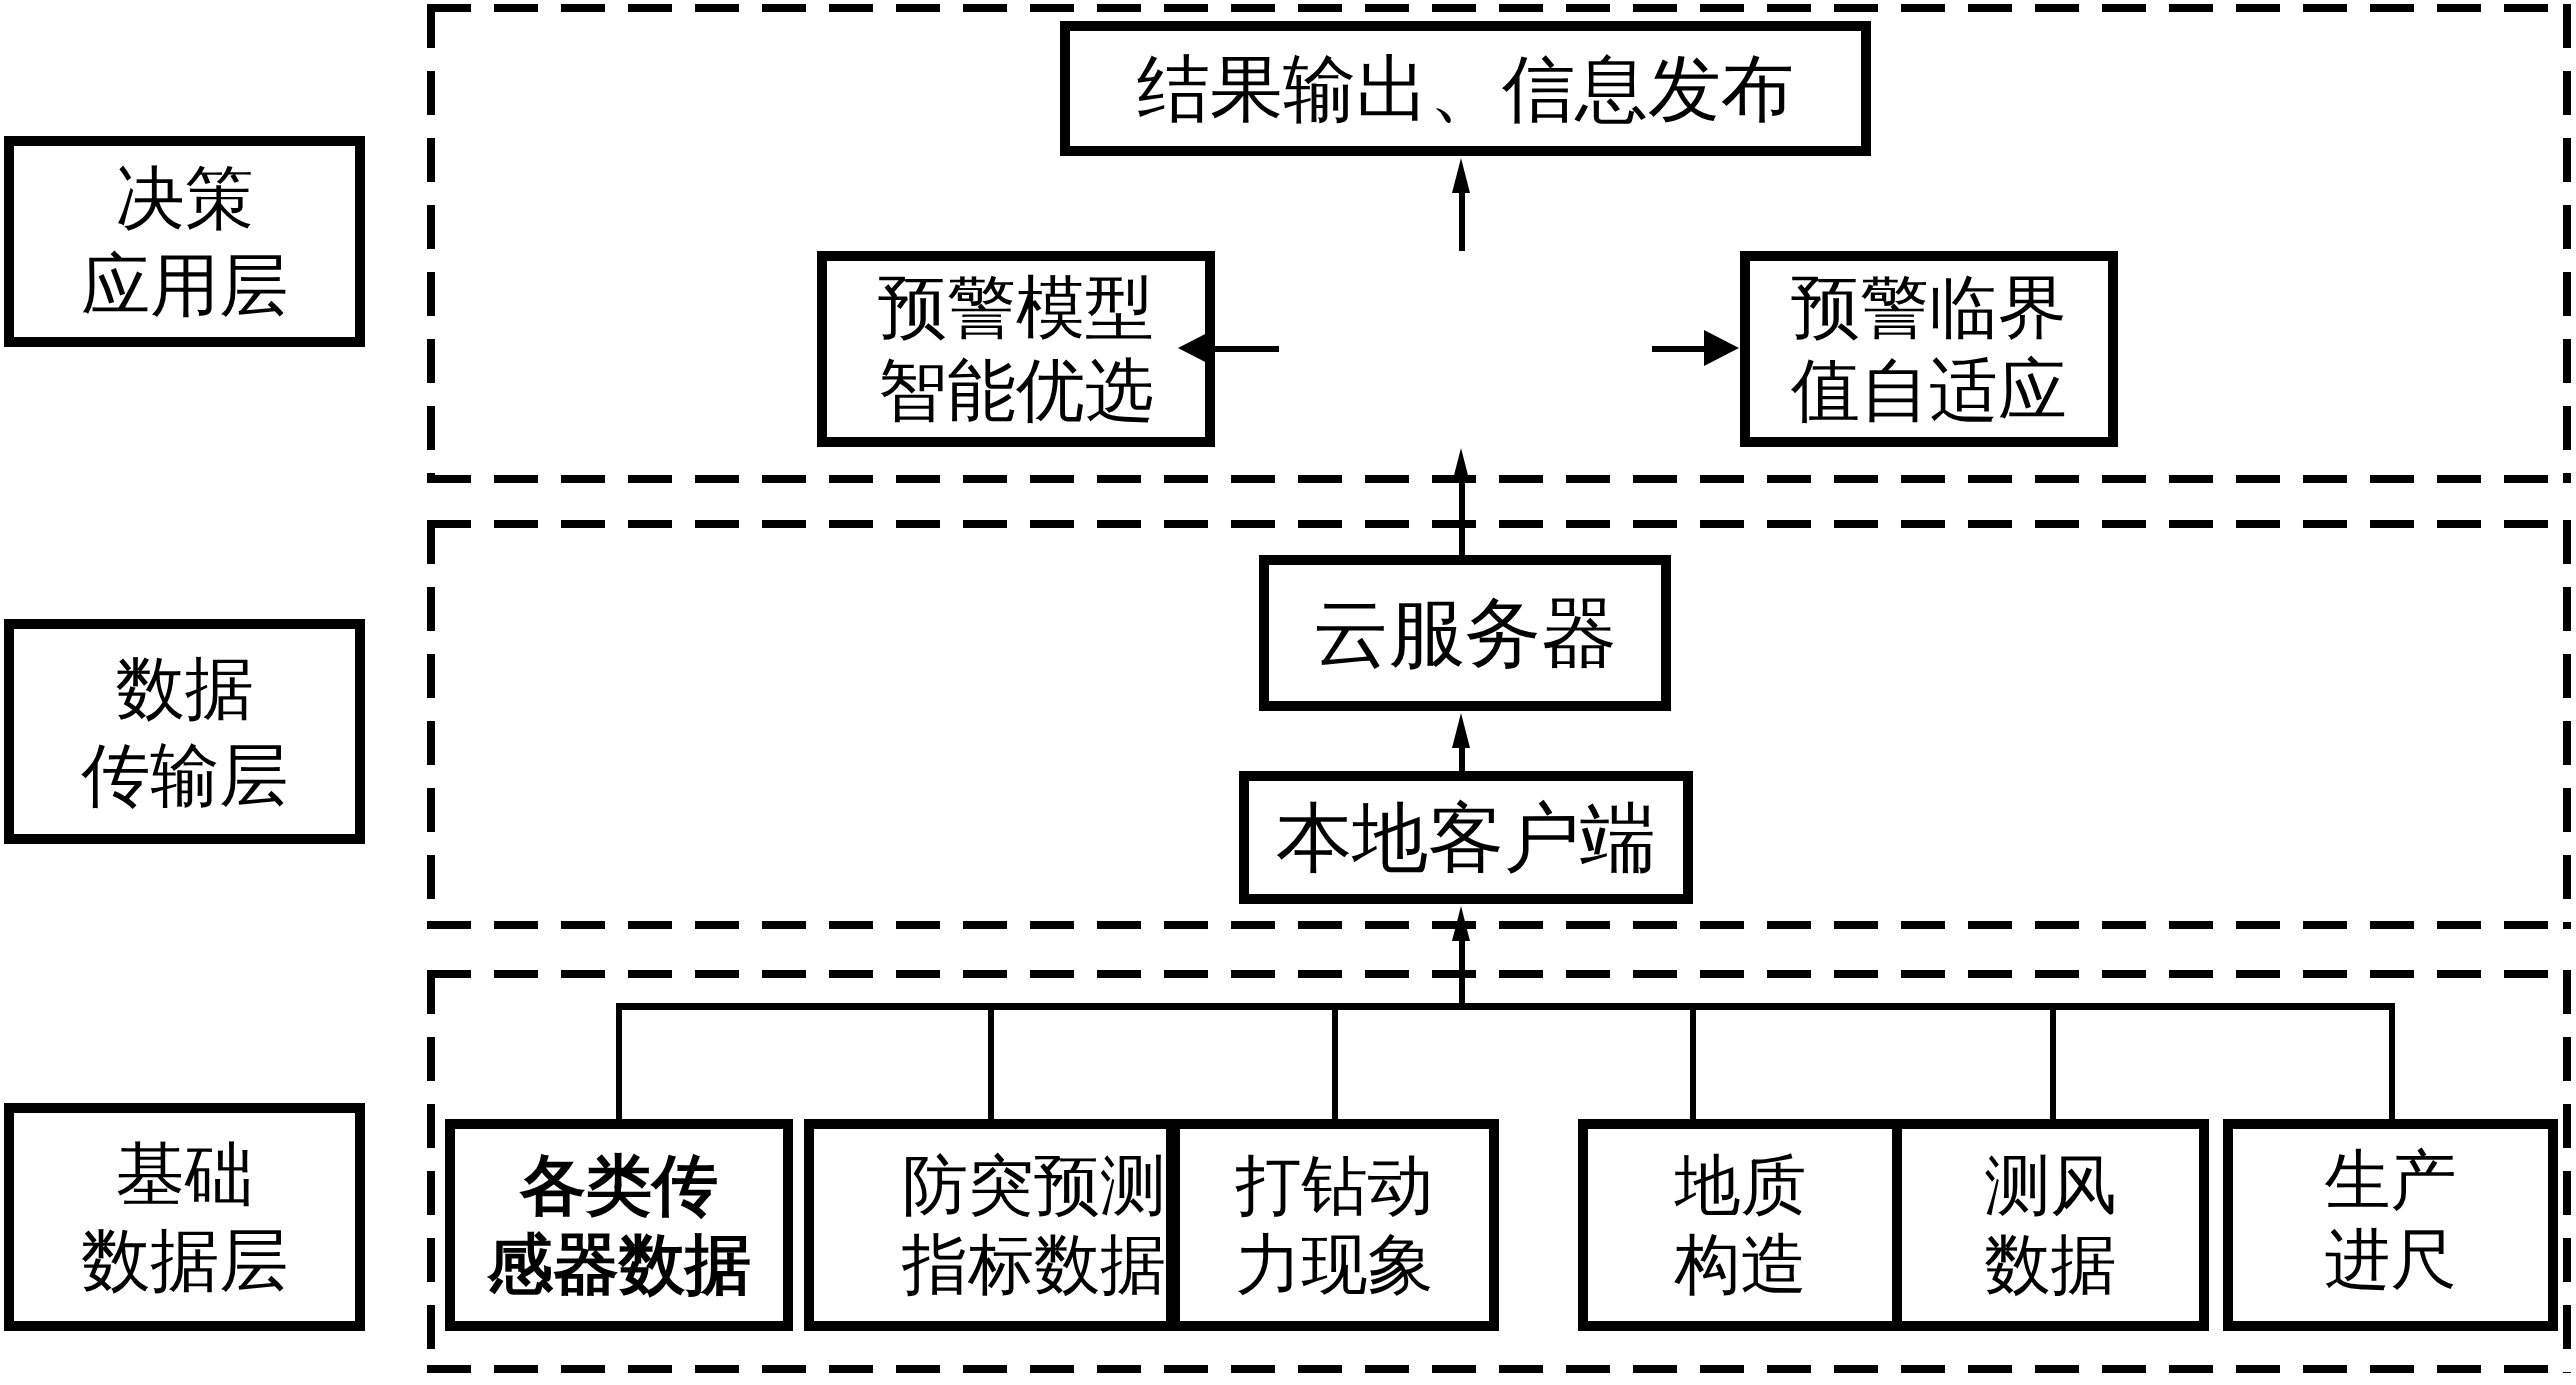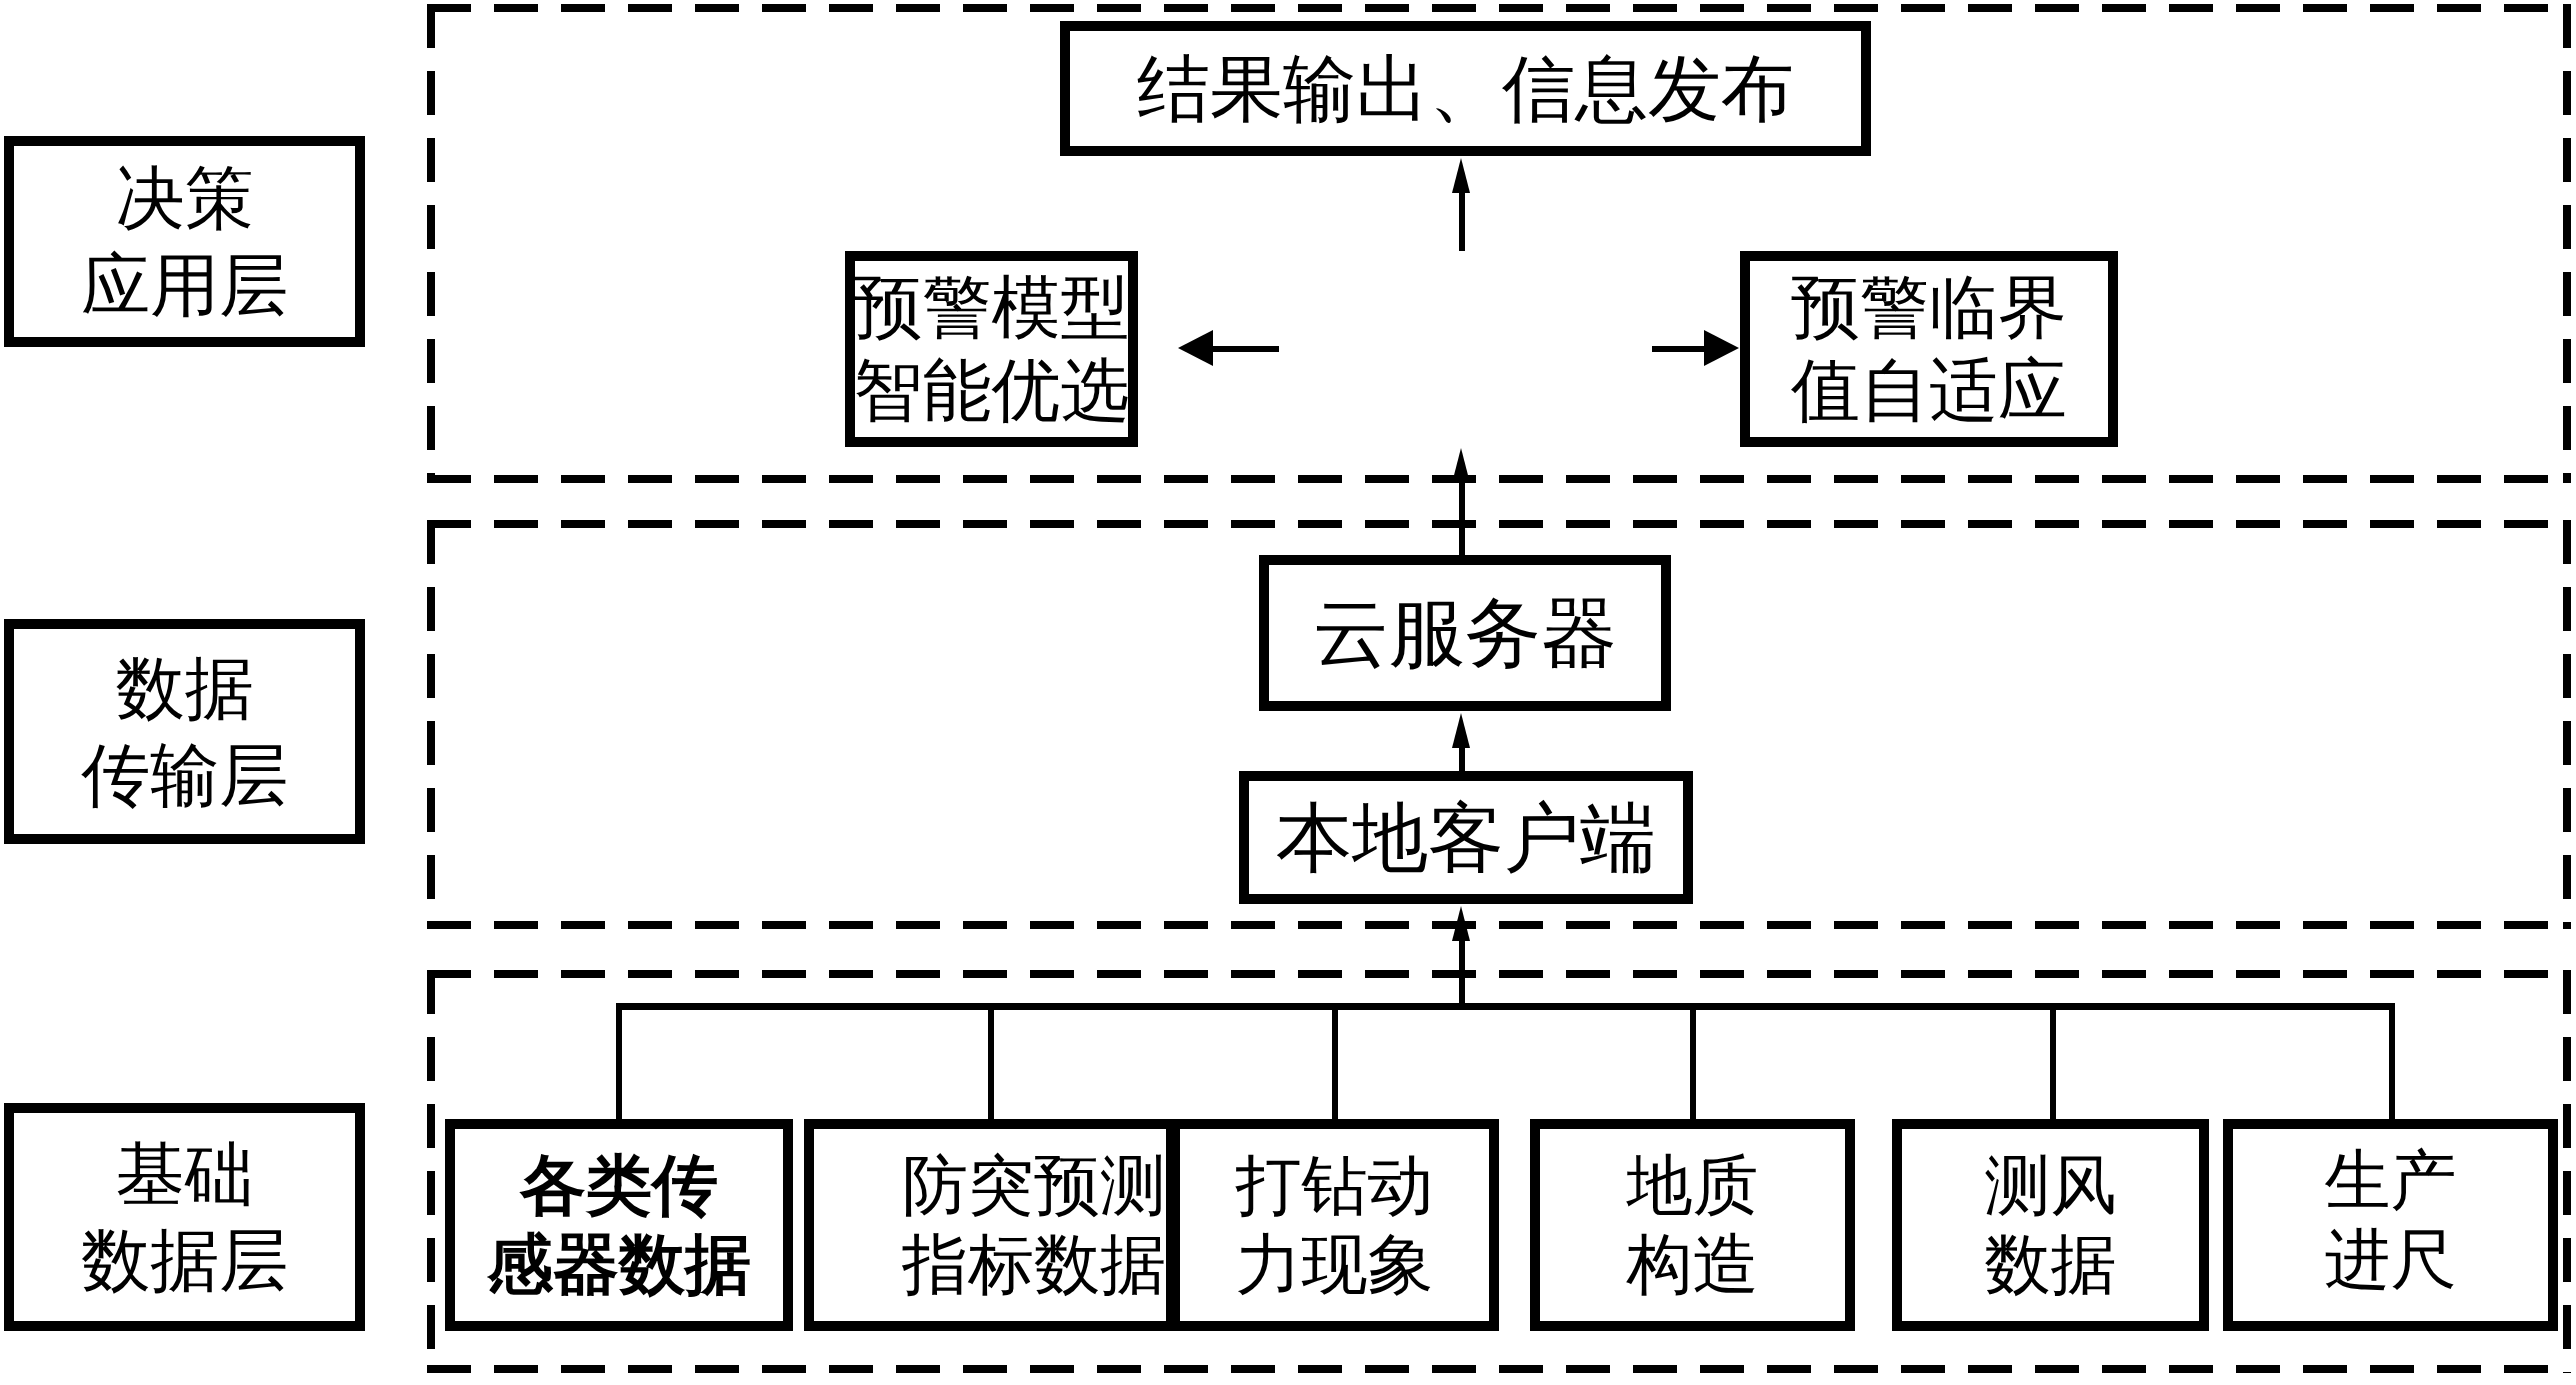--- a/index.html
+++ b/index.html
@@ -52,7 +52,7 @@
   #c3{left:427px;top:970px;width:2144px;height:403px;}
   
   #outputBox {left:1060px;top:21px;width:811px;height:135px;font-size:73px;}
-  #modelSelect{left:845px;top:251px;width:293px;height:196px;}
+  #modelSelect{left:817px;top:251px;width:398px;height:196px;}
   #buildModel {left:1279px;top:251px;width:373px;height:196px;}
   #threshold  {left:1740px;top:251px;width:378px;height:196px;}
   #cloudBox   {left:1259px;top:555px;width:412px;height:156px;font-size:76px;}

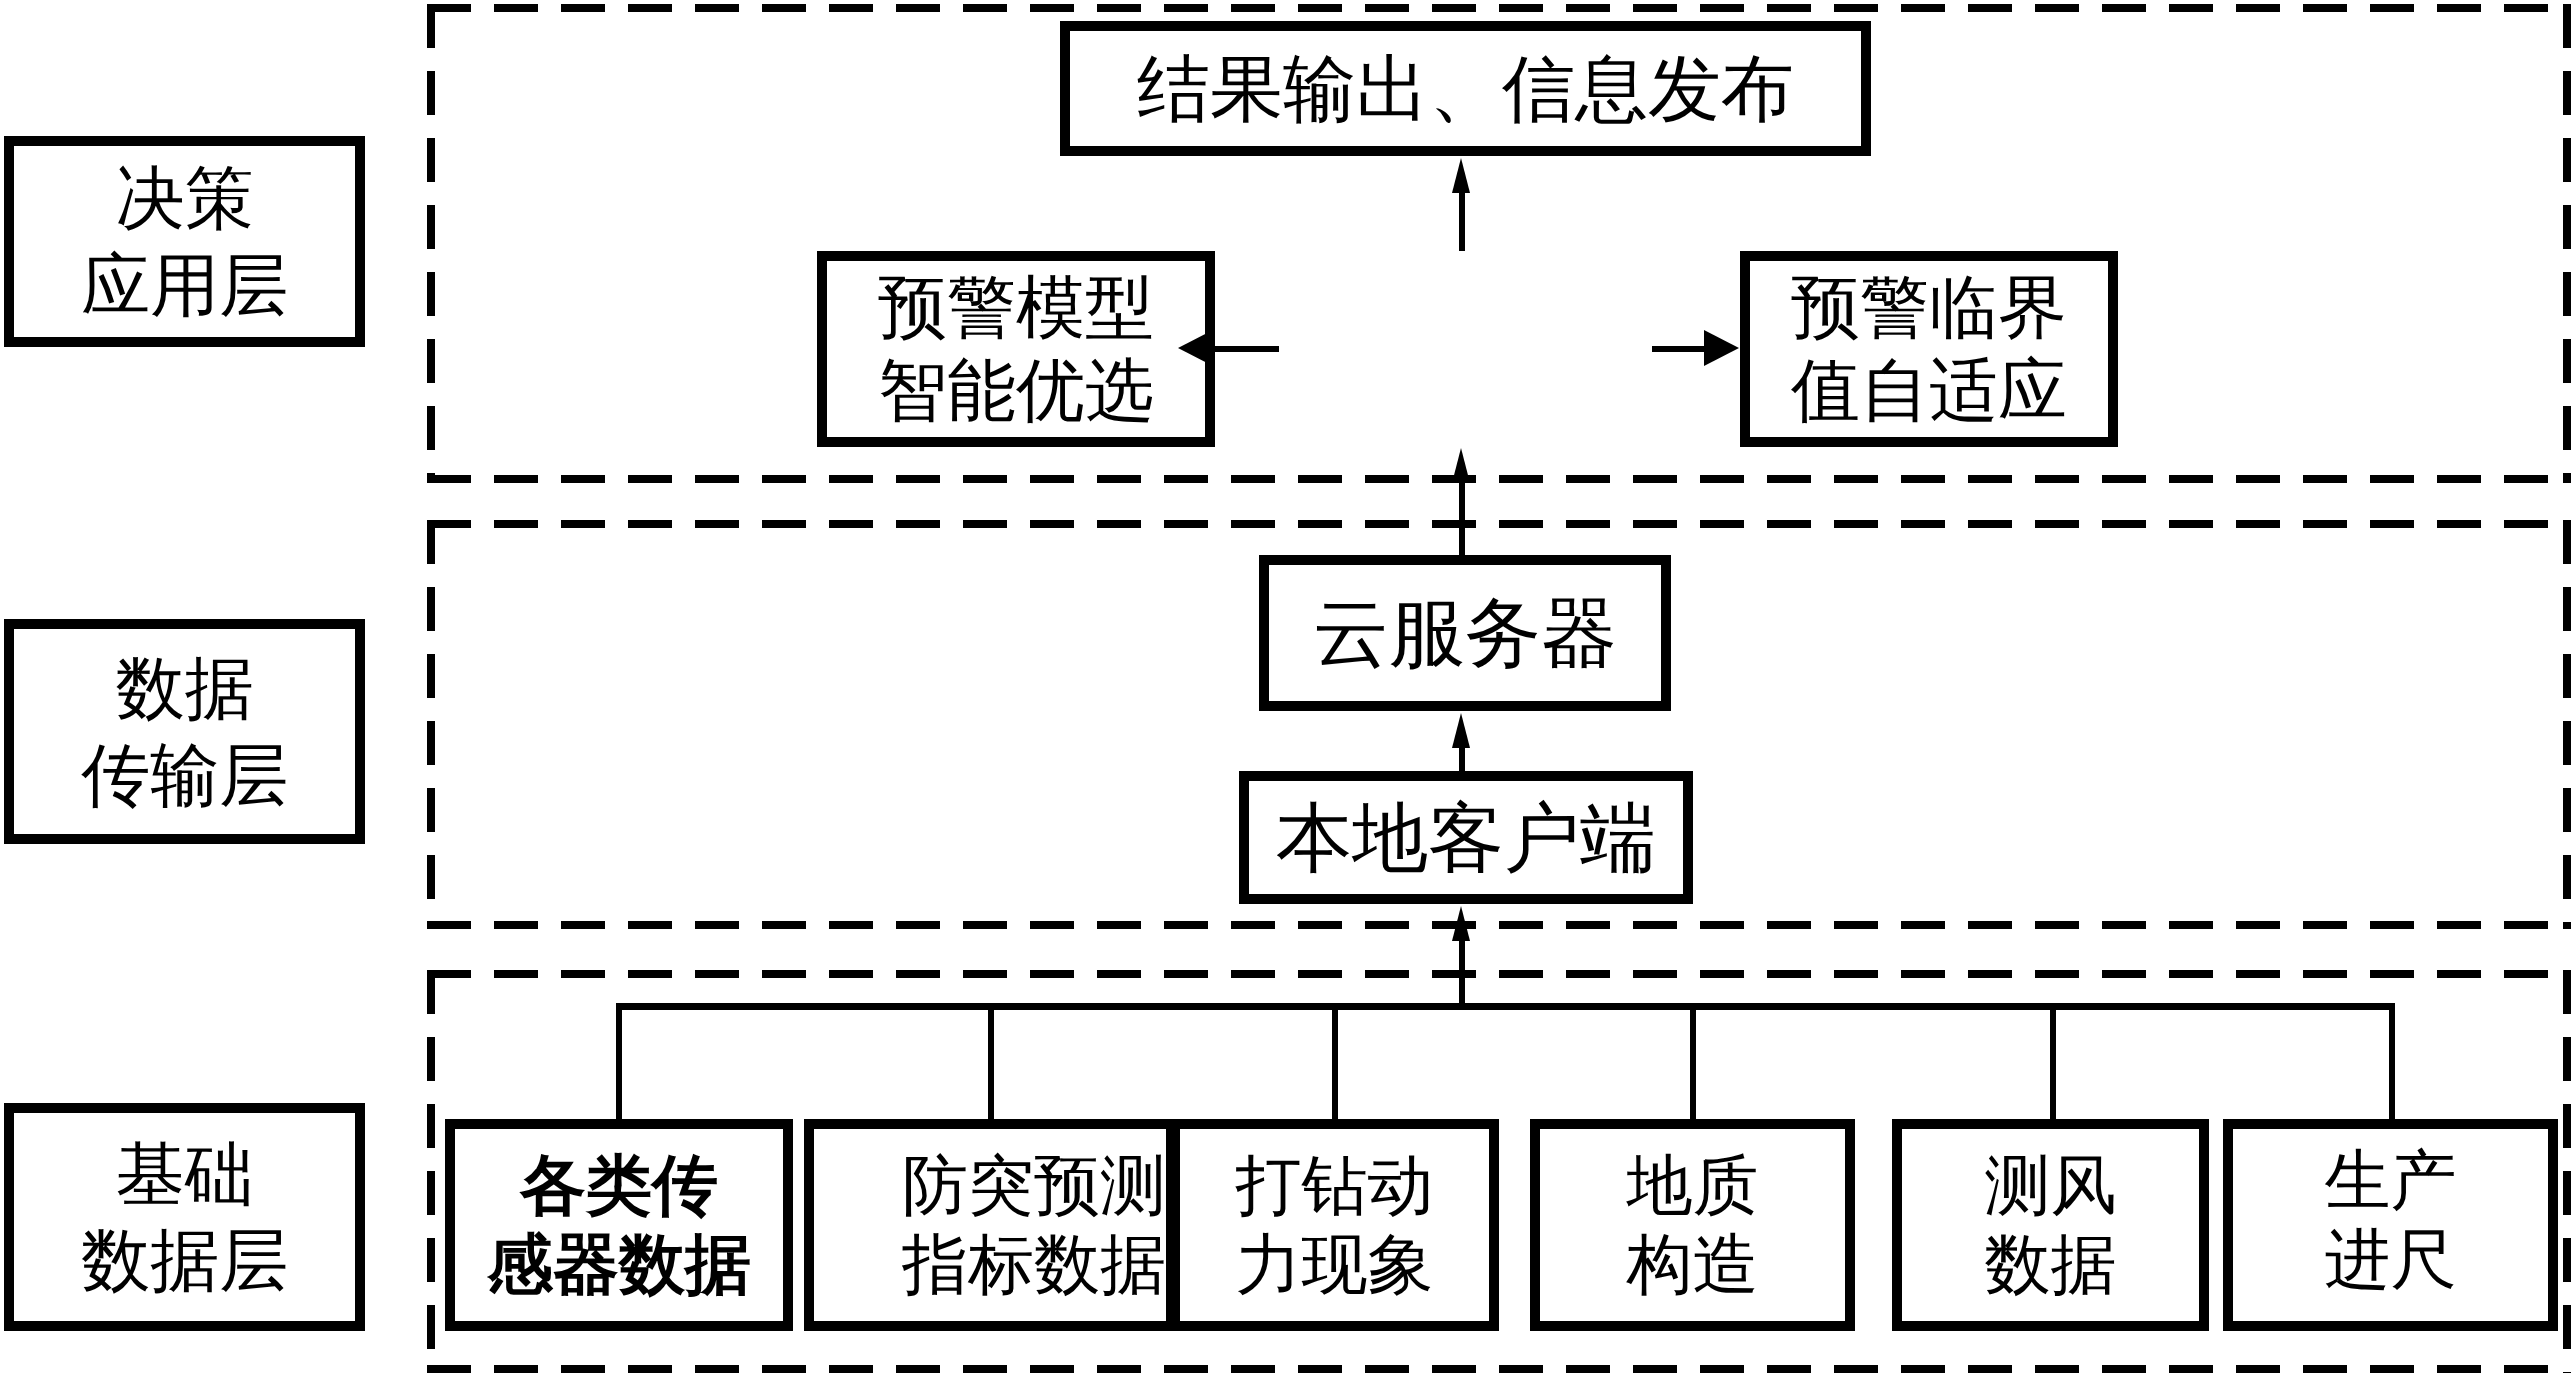--- a/index.html
+++ b/index.html
@@ -60,7 +60,7 @@
   #src0{left:445px; top:1119px;width:348px;height:212px;font-size:66px;font-weight:bold;}
   #src1{left:804px;top:1119px;width:372px;height:212px;font-size:66px;align-items:flex-end;}
   #src2{left:1170px;top:1119px;width:329px;height:212px;font-size:66px;text-align:right;}
-  #src3{left:1530px;top:1119px;width:325px;height:212px;font-size:66px;}
+  #src3{left:1578px;top:1119px;width:325px;height:212px;font-size:66px;}
   #src4{left:1892px;top:1119px;width:317px;height:212px;font-size:66px;}
   #src5{left:2223px;top:1119px;width:335px;height:212px;font-size:66px;font-family:Liberation Mono, monospace;}
   

